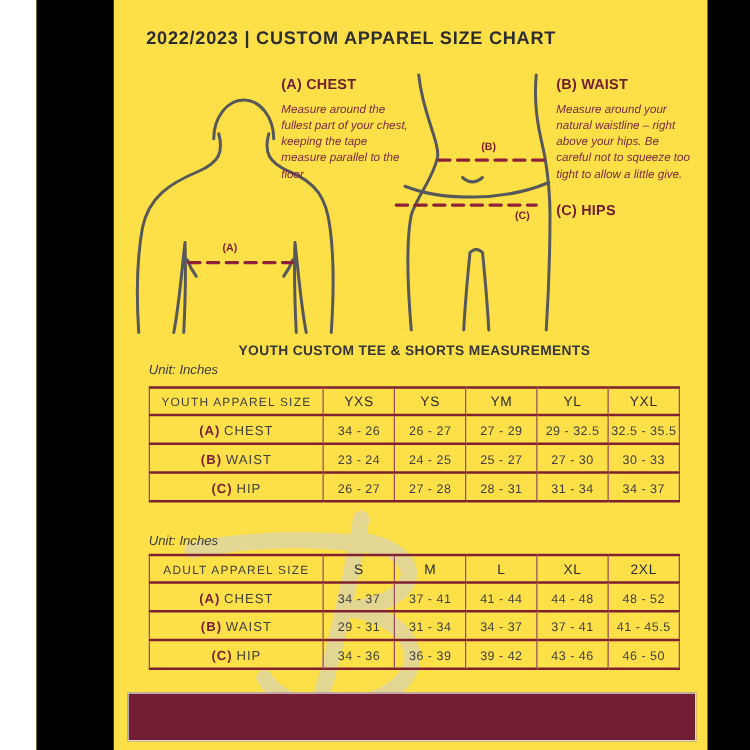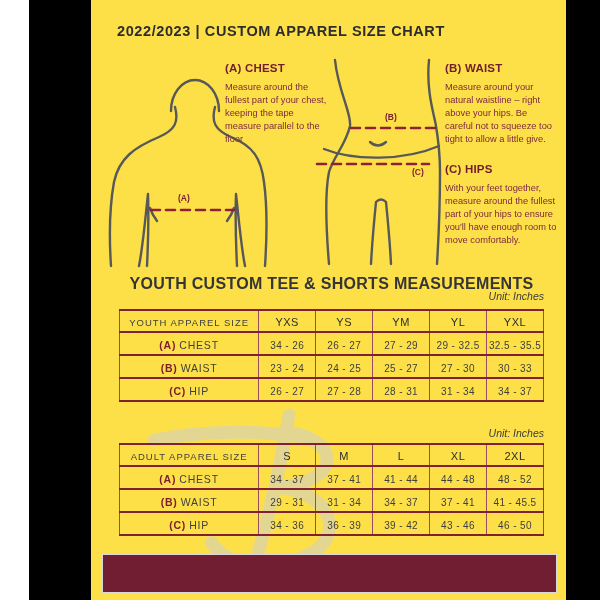--- a/index.html
+++ b/index.html
@@ -24,7 +24,7 @@
   
   .instr{position:absolute;z-index:2;}
   .instr h3{margin:0 0 7px 0;font-size:11.5px;font-weight:bold;color:#711d2e;letter-spacing:.2px;}
-  .instr p{margin:0;font-size:9.3px;color:#7c2940;line-height:1.4;}
+  .instr p{margin:0;font-size:9.3px;font-style:italic;color:#7c2940;line-height:1.4;}
 
   
   .section-title{position:absolute;left:90px;width:425px;text-align:center;font-size:16px;

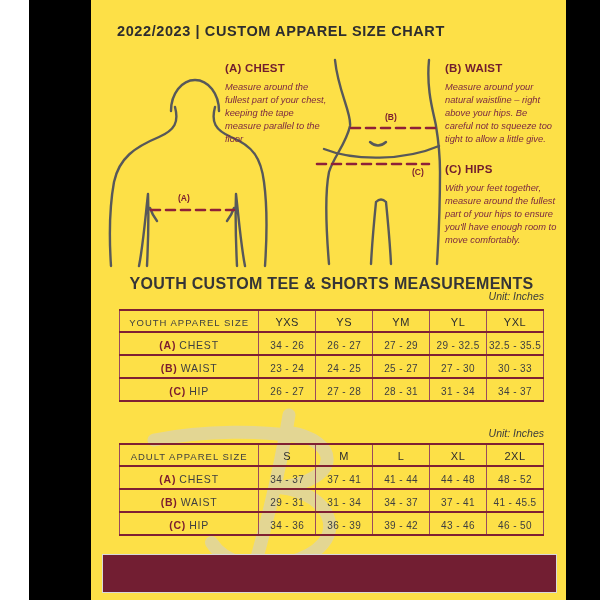--- a/index.html
+++ b/index.html
@@ -97,7 +97,6 @@
   </div>
   <div class="instr" style="left:416px;top:163px;width:114px;">
     <h3>(C) HIPS</h3>
-    <p>With your feet together, measure around the fullest part of your hips to ensure you'll have enough room to move comfortably.</p>
   </div>
 
   <div class="section-title" style="top:275px;">YOUTH CUSTOM TEE &amp; SHORTS MEASUREMENTS</div>

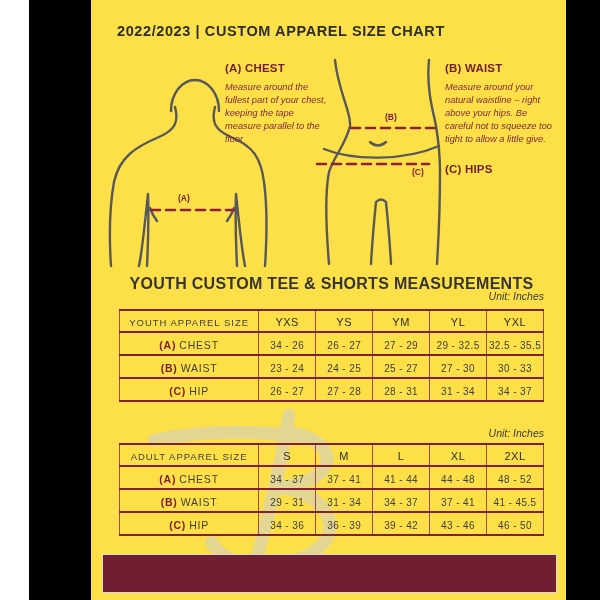--- a/index.html
+++ b/index.html
@@ -27,7 +27,7 @@
   .instr p{margin:0;font-size:9.3px;font-style:italic;color:#7c2940;line-height:1.4;}
 
   
-  .section-title{position:absolute;left:90px;width:425px;text-align:center;font-size:16px;
+  .section-title{position:absolute;left:90px;width:425px;text-align:center;font-size:11px;
                  font-weight:bold;color:#353537;letter-spacing:.3px;z-index:2;}
   .section-unit{position:absolute;left:90px;width:425px;text-align:right;font-size:10.5px;
                 font-style:italic;color:#3b3b3d;z-index:2;}

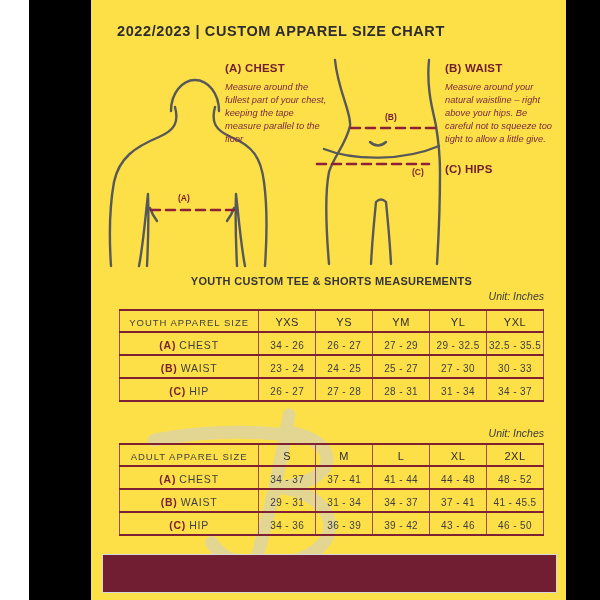--- a/index.html
+++ b/index.html
@@ -29,7 +29,7 @@
   
   .section-title{position:absolute;left:90px;width:425px;text-align:center;font-size:11px;
                  font-weight:bold;color:#353537;letter-spacing:.3px;z-index:2;}
-  .section-unit{position:absolute;left:90px;width:425px;text-align:right;font-size:10.5px;
+  .section-unit{position:absolute;left:90px;width:425px;text-align:left;font-size:10.5px;
                 font-style:italic;color:#3b3b3d;z-index:2;}
   table.size{position:absolute;left:90px;width:425px;border-collapse:collapse;
              table-layout:fixed;z-index:2;}

